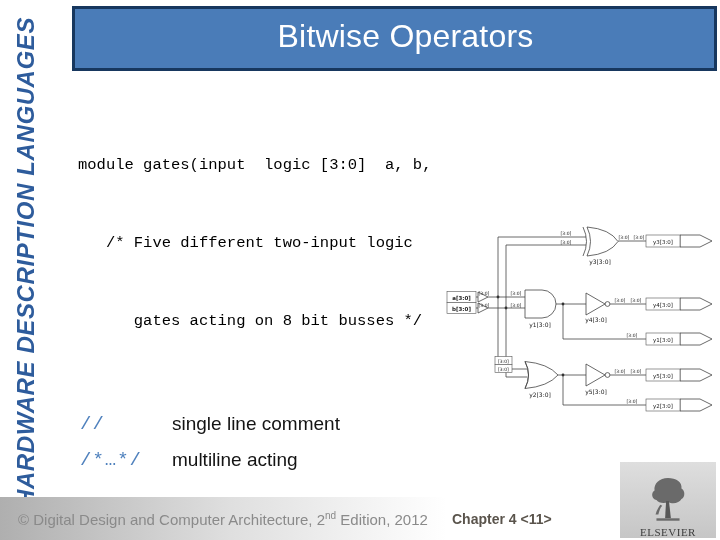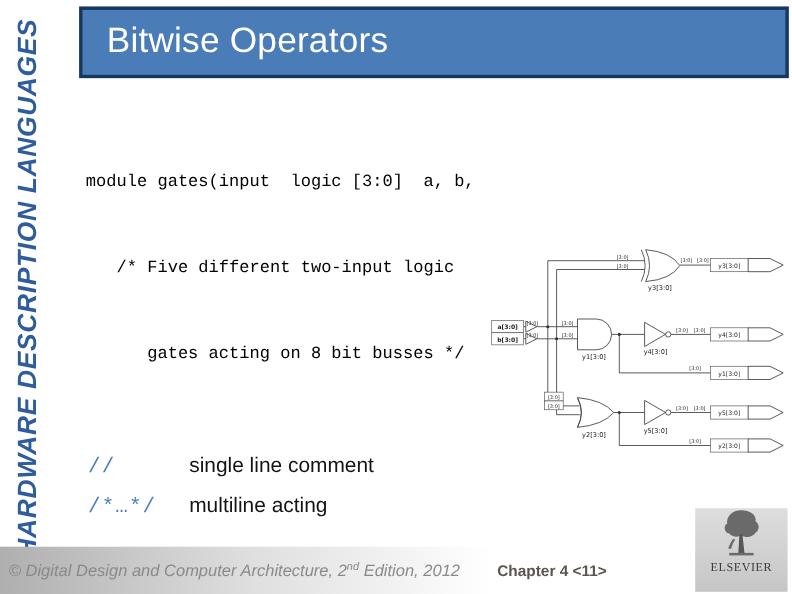--- a/index.html
+++ b/index.html
@@ -13,7 +13,7 @@
     background:var(--title-bar,#4a7cb8); border:3px solid var(--title-border,#17375e);
   }
   .titlebar .title {
-    display:block; padding:9px 0 0 22px; font-size:32px; color:#ffffff; letter-spacing:.2px;
+    display:block; padding:9px 0 0 22px; font-size:32px; color:#ffffff; letter-spacing:.2px;text-align:center;
   }
   
   .vlabel {

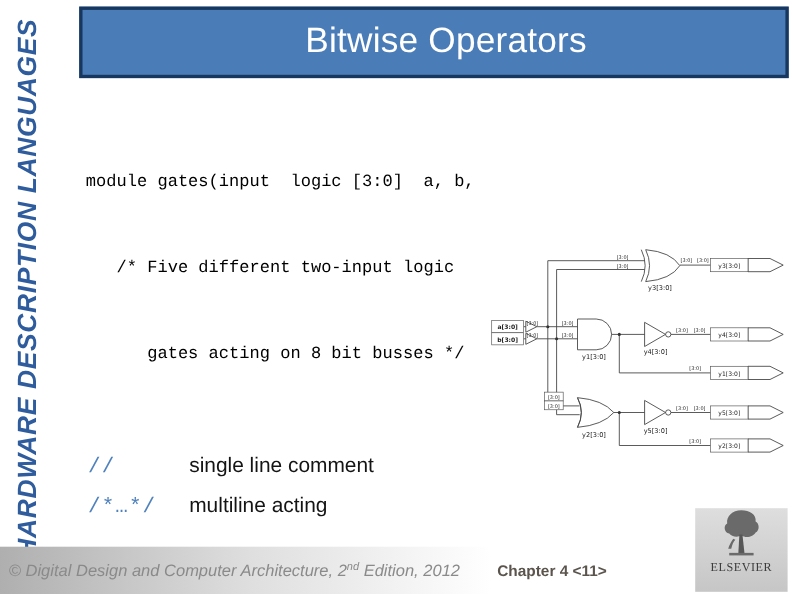--- a/index.html
+++ b/index.html
@@ -44,7 +44,7 @@
     background:linear-gradient(to right,#afafaf 0%,#dfdfdf 32%,#ffffff 62%);
   }
   .copyright {
-    position:absolute; left:8px; bottom:12px; font-style:italic;
+    position:absolute; left:18px; bottom:12px; 
     font-size:15px; color:#8a8a8a;
   }
   .copyright sup { font-size:10px; }

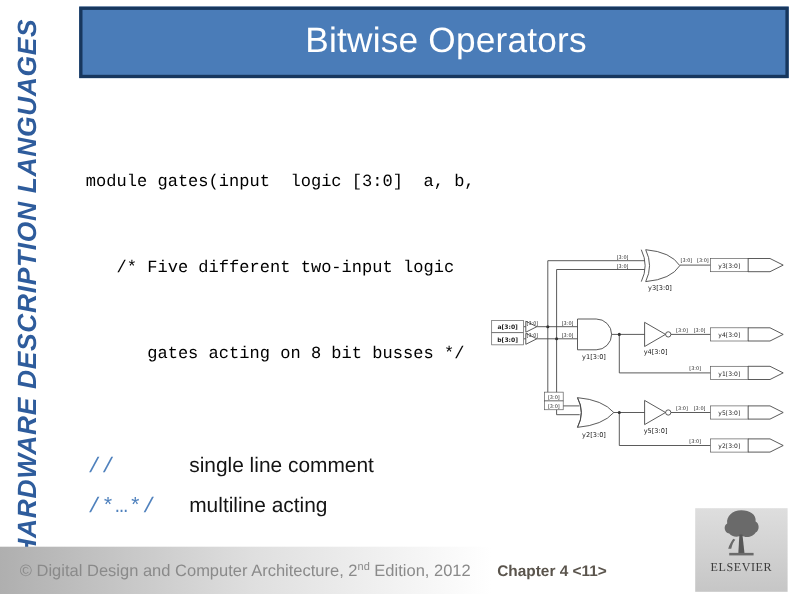--- a/index.html
+++ b/index.html
@@ -53,10 +53,10 @@
     font-size:14px; color:#5a544c;
   }
   .logo {
-    position:absolute; right:4px; bottom:2px; width:84px; height:76px;
+    position:absolute; right:4px; bottom:2px; width:96px; height:76px;
     background:linear-gradient(180deg,#dedede,#c6c6c6);
     display:flex; flex-direction:column; align-items:center; justify-content:flex-end;
-    padding-bottom:16px; box-sizing:border-box;
+    padding-bottom:0; box-sizing:border-box;
   }
   .logo-text {
     font-family:"Liberation Serif",serif; font-size:11px; letter-spacing:.5px; color:#3d3d3d;

